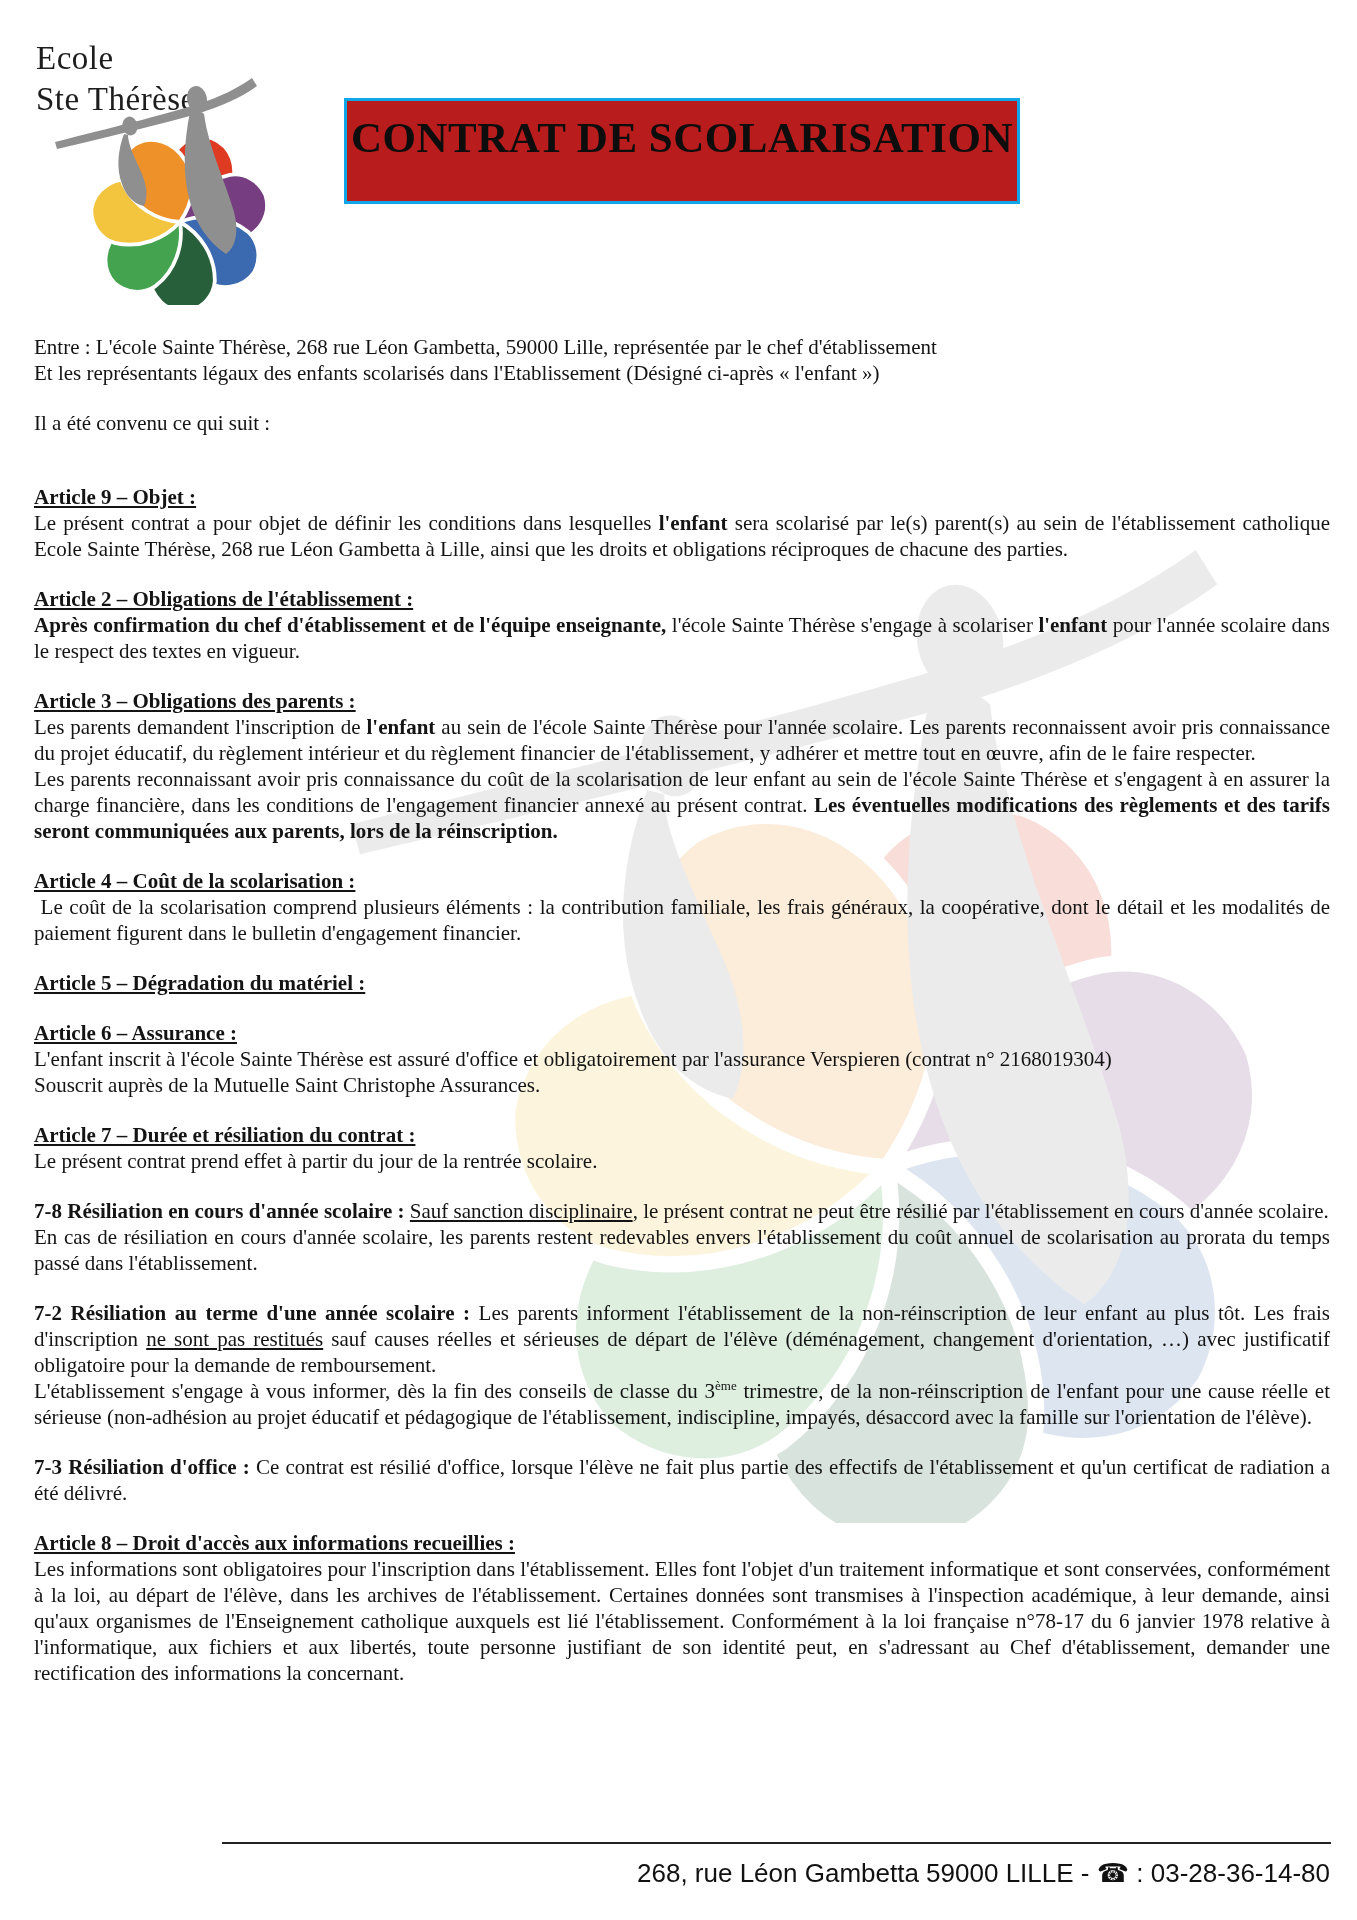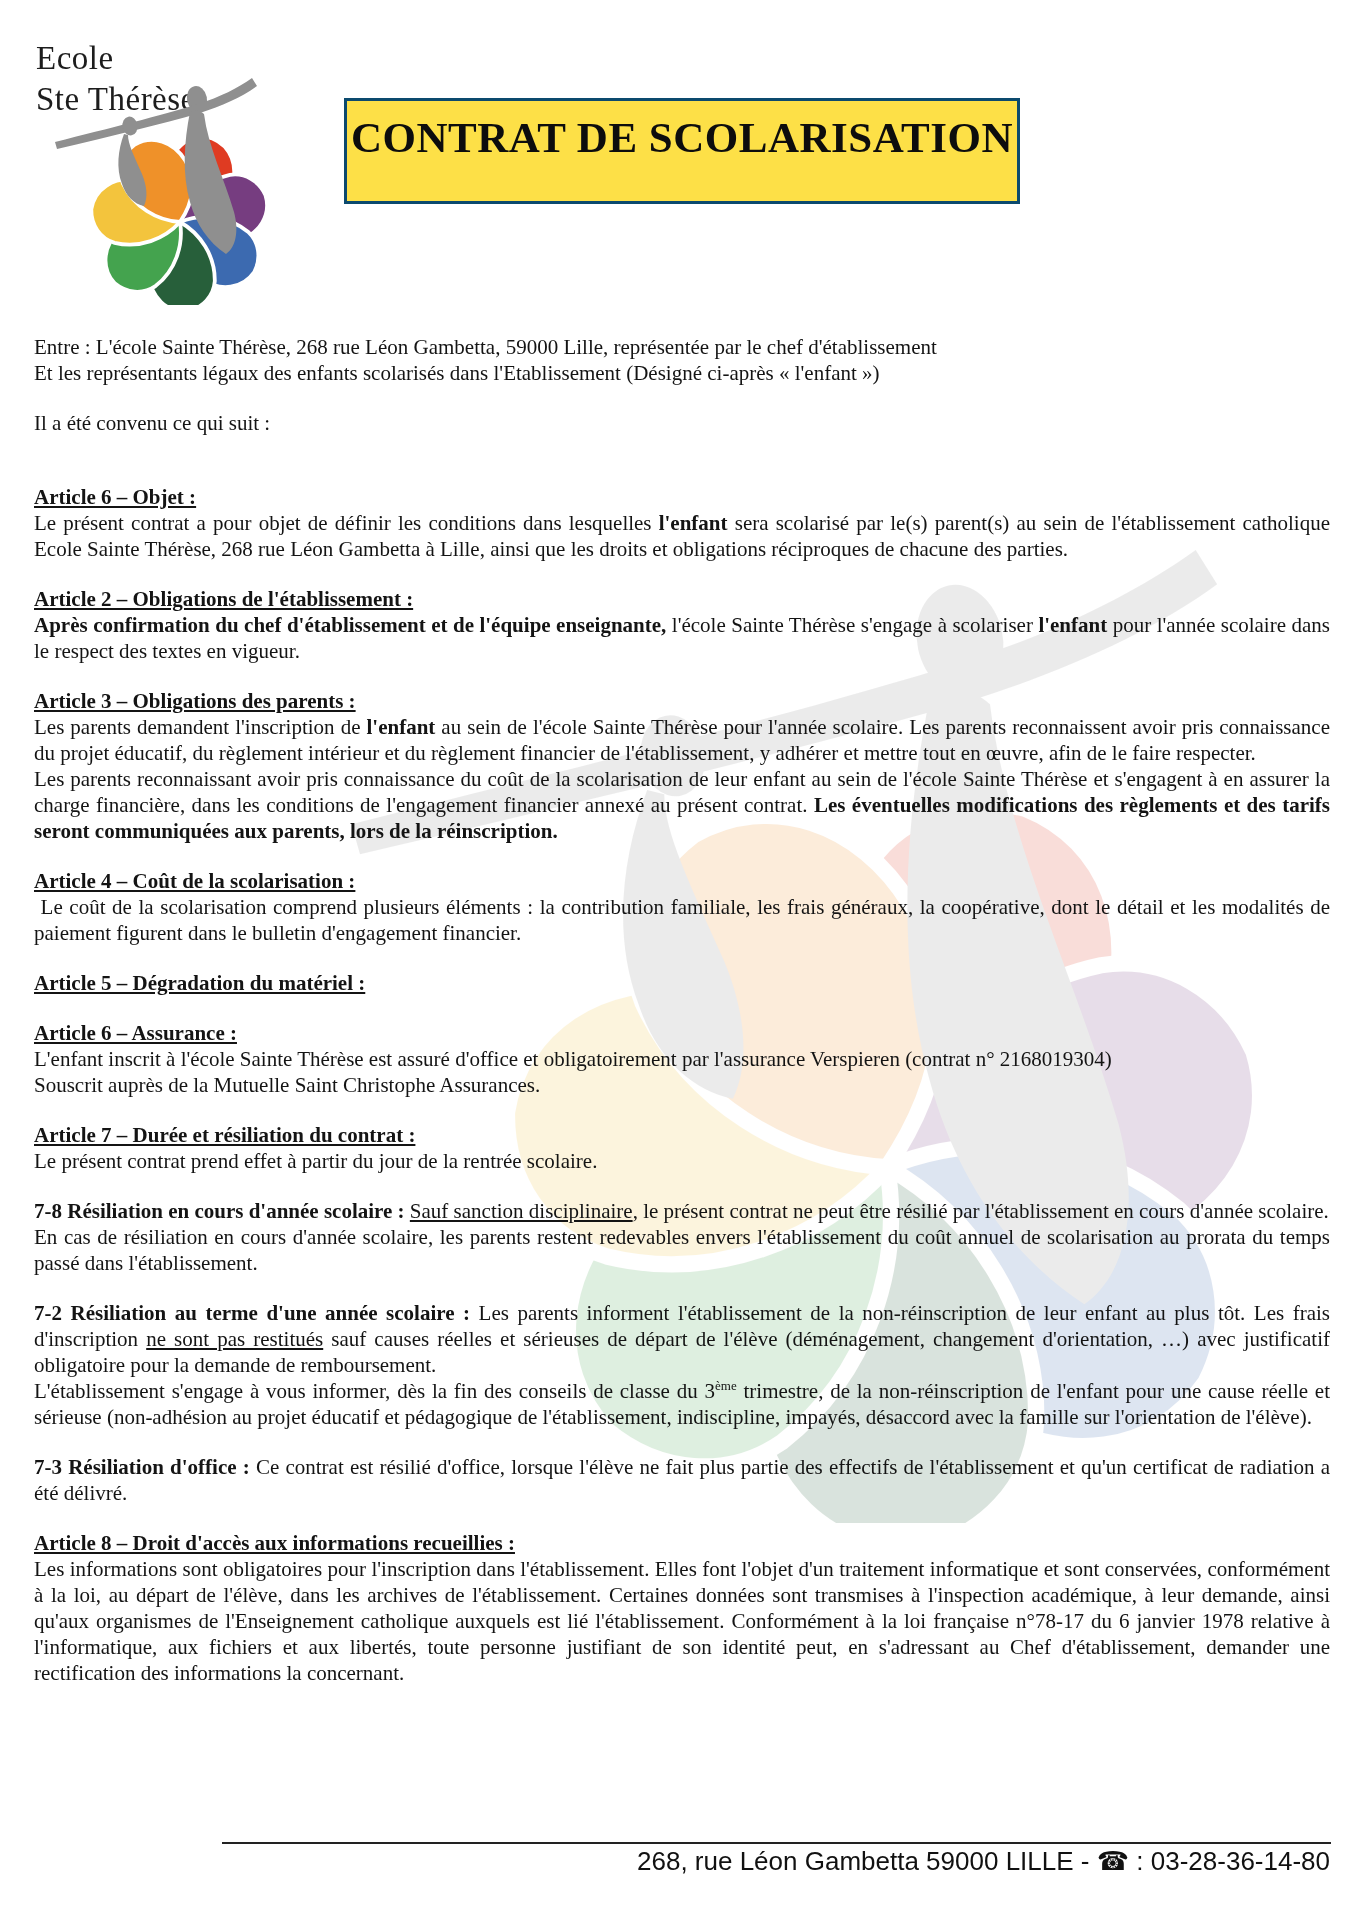--- a/index.html
+++ b/index.html
@@ -24,7 +24,7 @@
   
   .title-box{
     position:absolute;left:344px;top:98px;width:676px;height:106px;
-    border:3px solid #0c4a6e;background:#fde047;z-index:2;box-sizing:border-box;
+    border:3px solid #0ea5e9;background:#b91c1c;z-index:2;box-sizing:border-box;
   }
   .title-box h1{
     margin:13px 0 0 0;

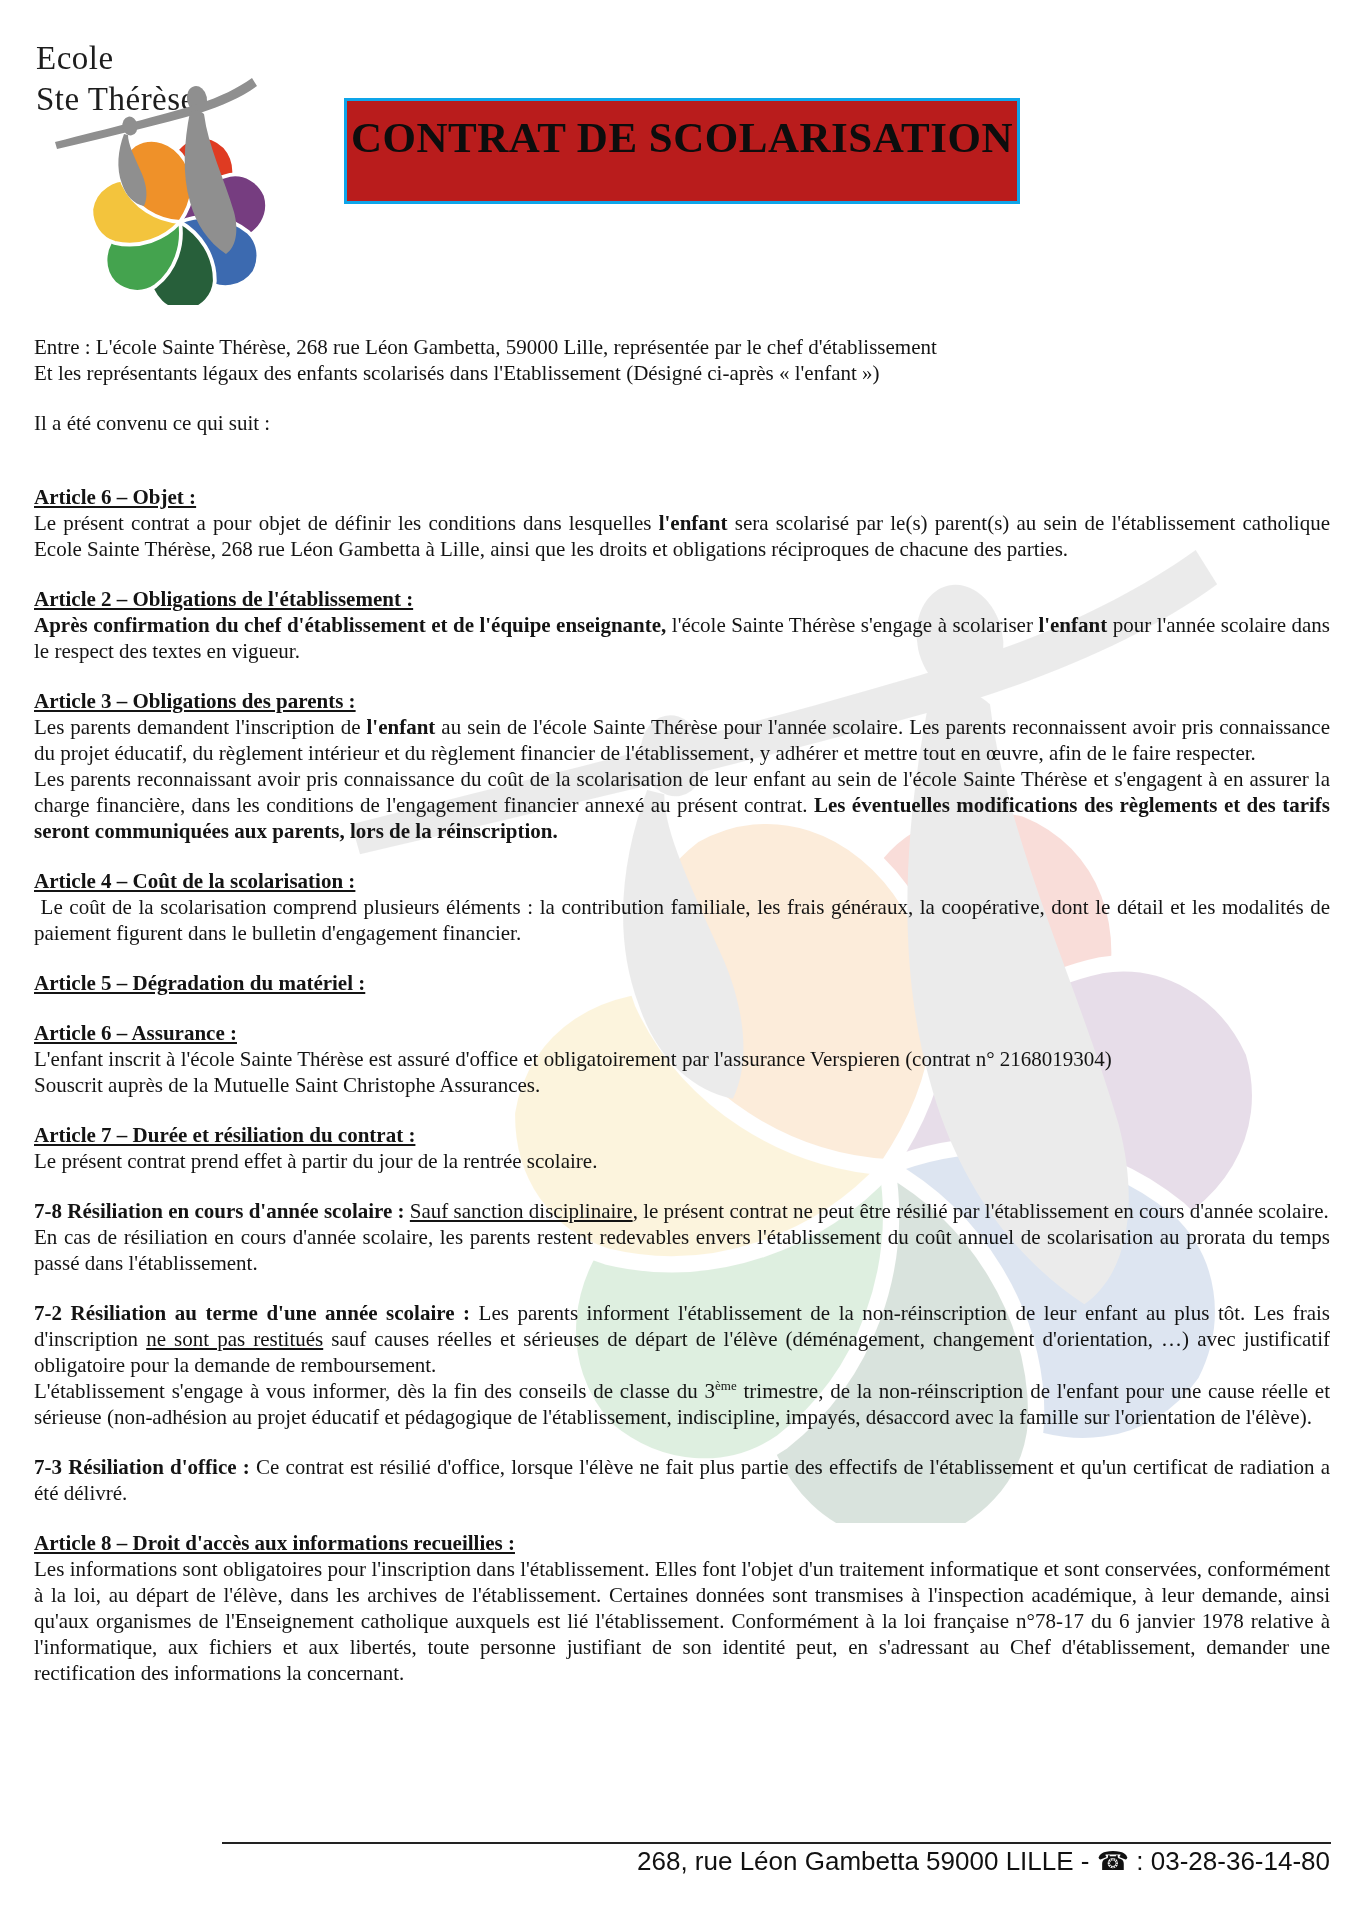--- a/index.html
+++ b/index.html
@@ -102,7 +102,7 @@
       <p class="left"><span>Il a été convenu ce qui suit :</span></p>
       <div class="gap"></div>
       <div class="gap"></div>
-      <p class="heading"><span>Article 6 – Objet :</span></p>
+      <p class="heading"><span>Article 9 – Objet :</span></p>
       <p class="justify"><span>Le présent contrat a pour objet de définir les conditions dans lesquelles </span><span class="b">l'enfant</span><span> sera scolarisé par le(s) parent(s) au sein de l'établissement catholique Ecole Sainte Thérèse, 268 rue Léon Gambetta à Lille, ainsi que les droits et obligations réciproques de chacune des parties.</span></p>
       <div class="gap"></div>
       <p class="heading"><span>Article 2 – Obligations de l'établissement :</span></p>

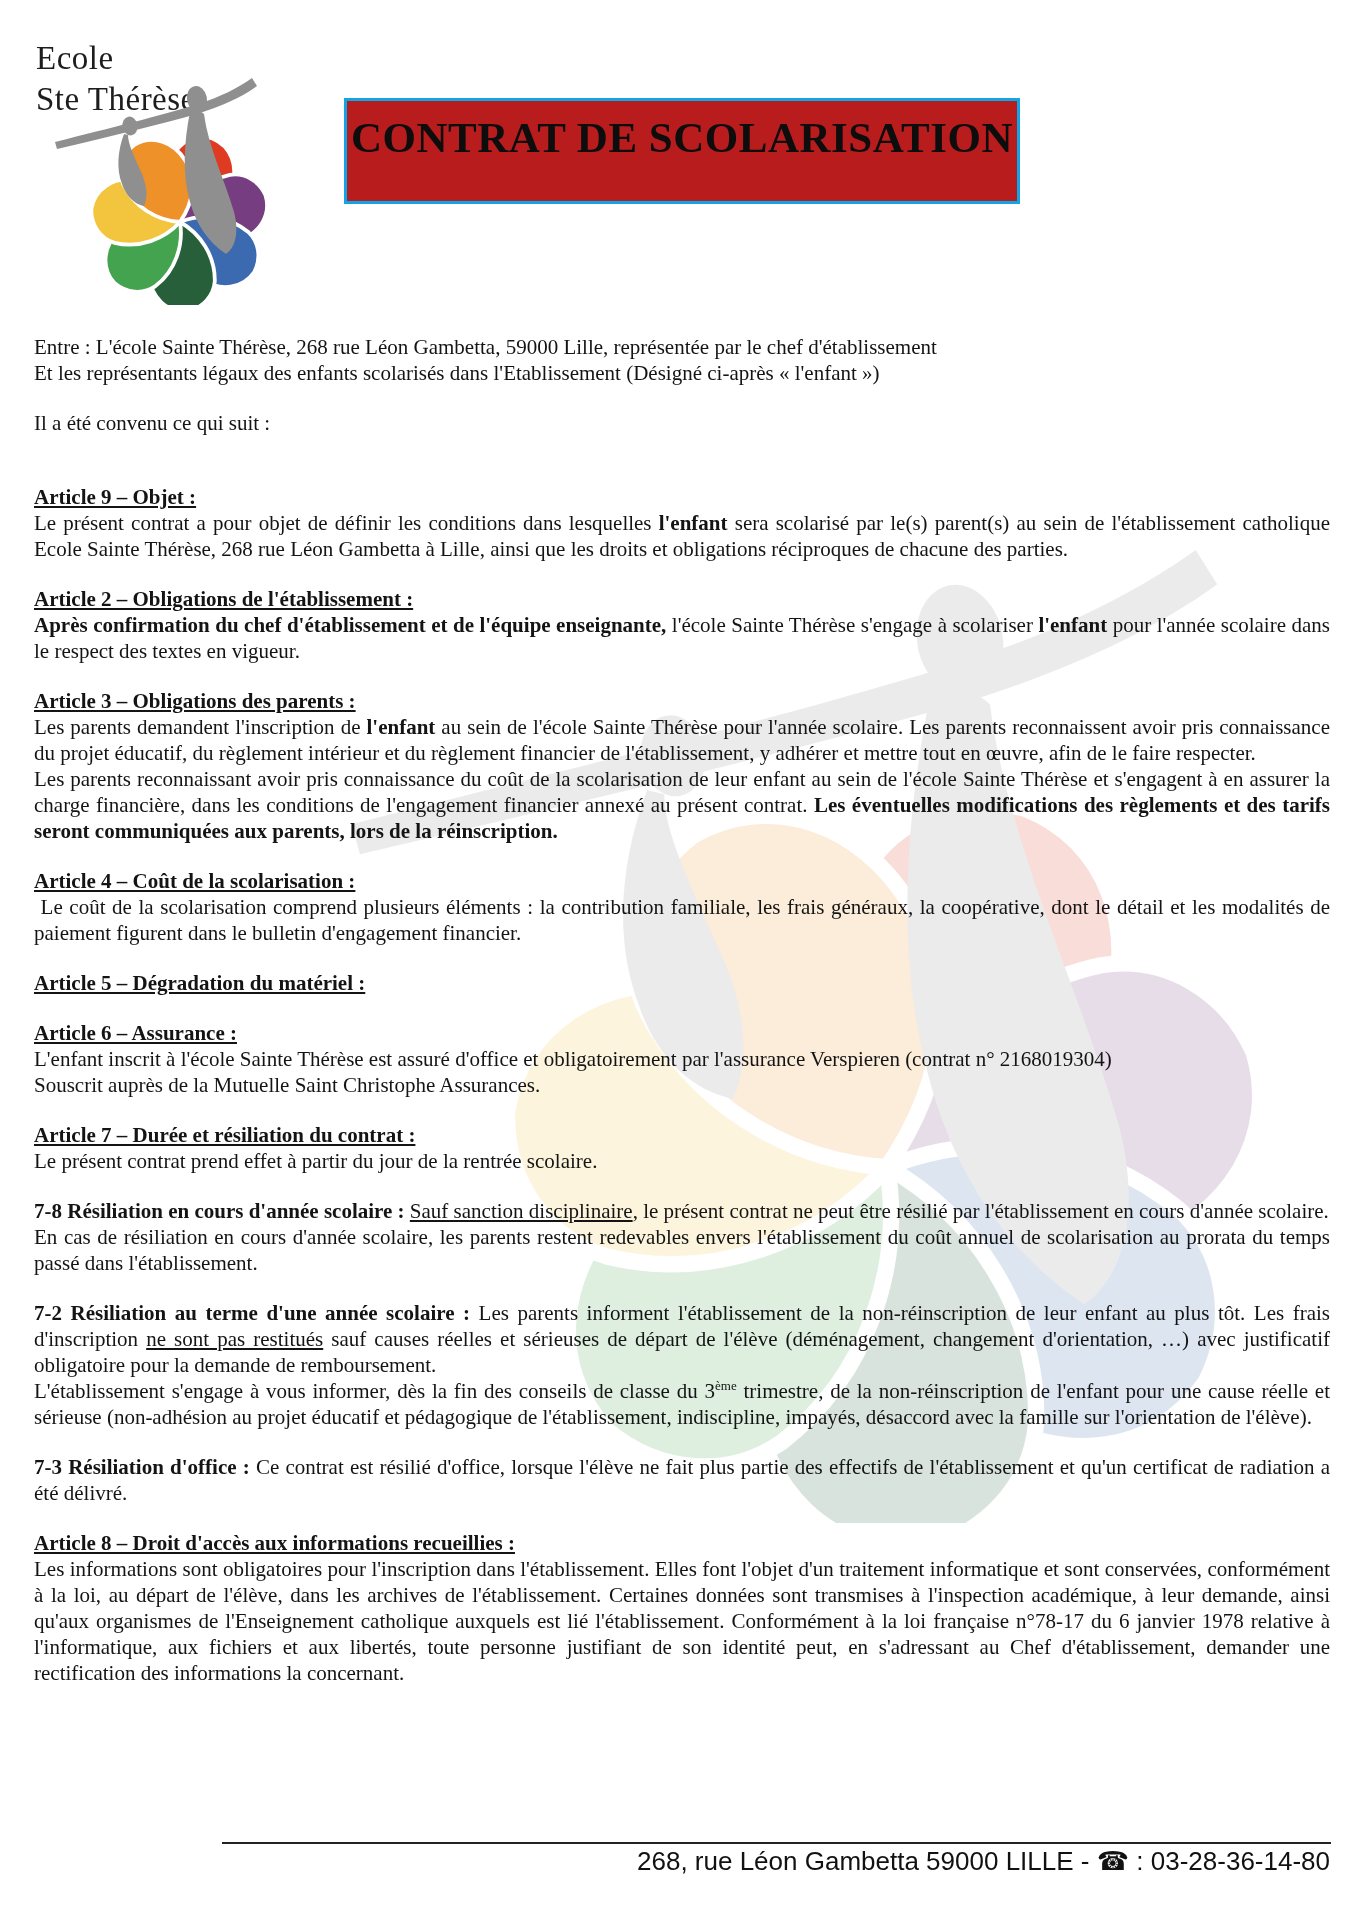--- a/index.html
+++ b/index.html
@@ -49,7 +49,7 @@
   .footer{position:absolute;left:0;top:1842px;width:1357px;z-index:2;}
   .footer-rule{margin:0 0 0 222px;width:1109px;border:none;border-top:2px solid #222;}
   .footer-text{
-    margin:2px 27px 0 0;text-align:right;
+    margin:14px 27px 0 0;text-align:right;
     font-family:"Liberation Sans","DejaVu Sans",sans-serif;
     font-size:26px;color:#111;
   }

